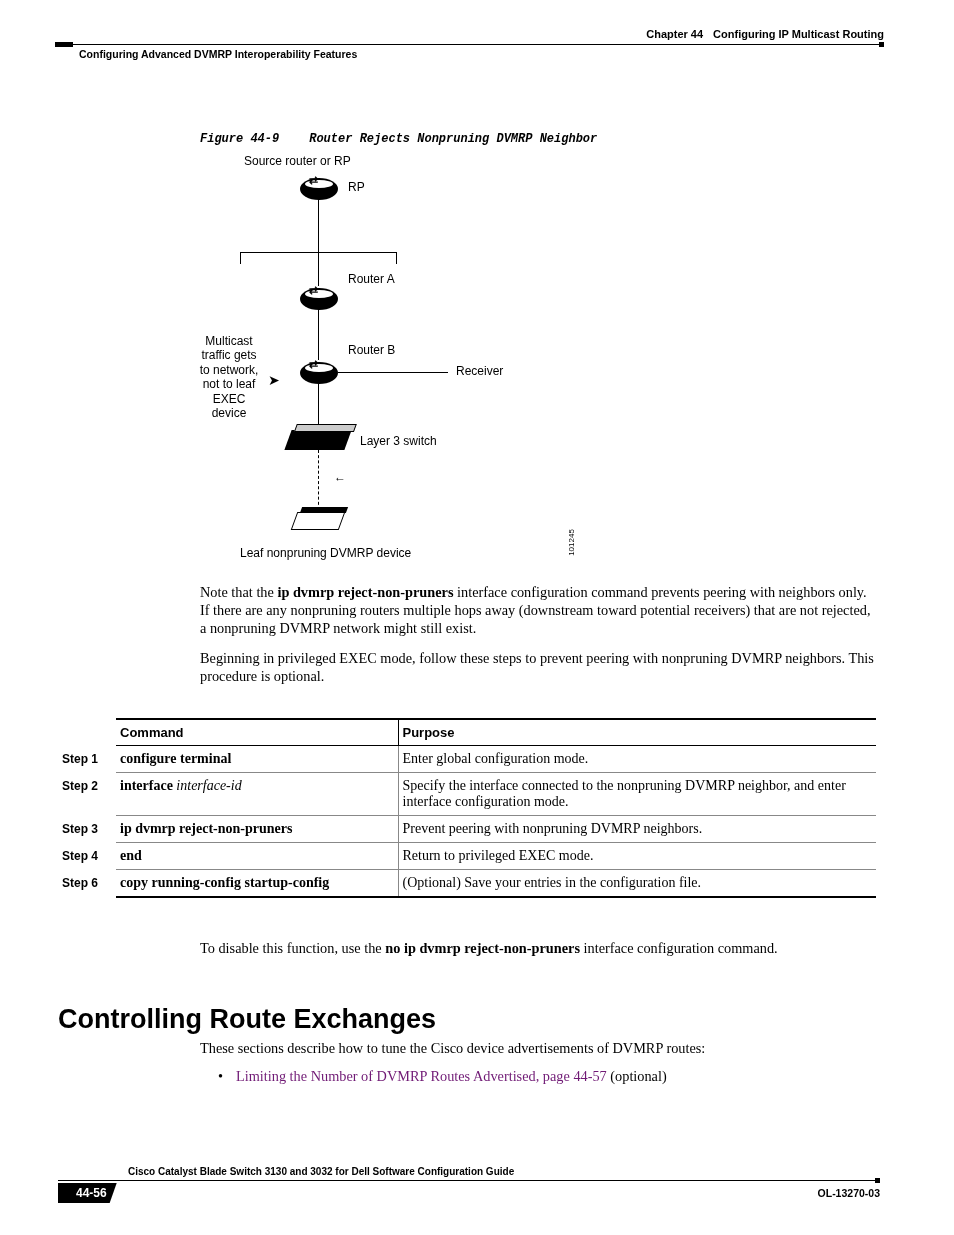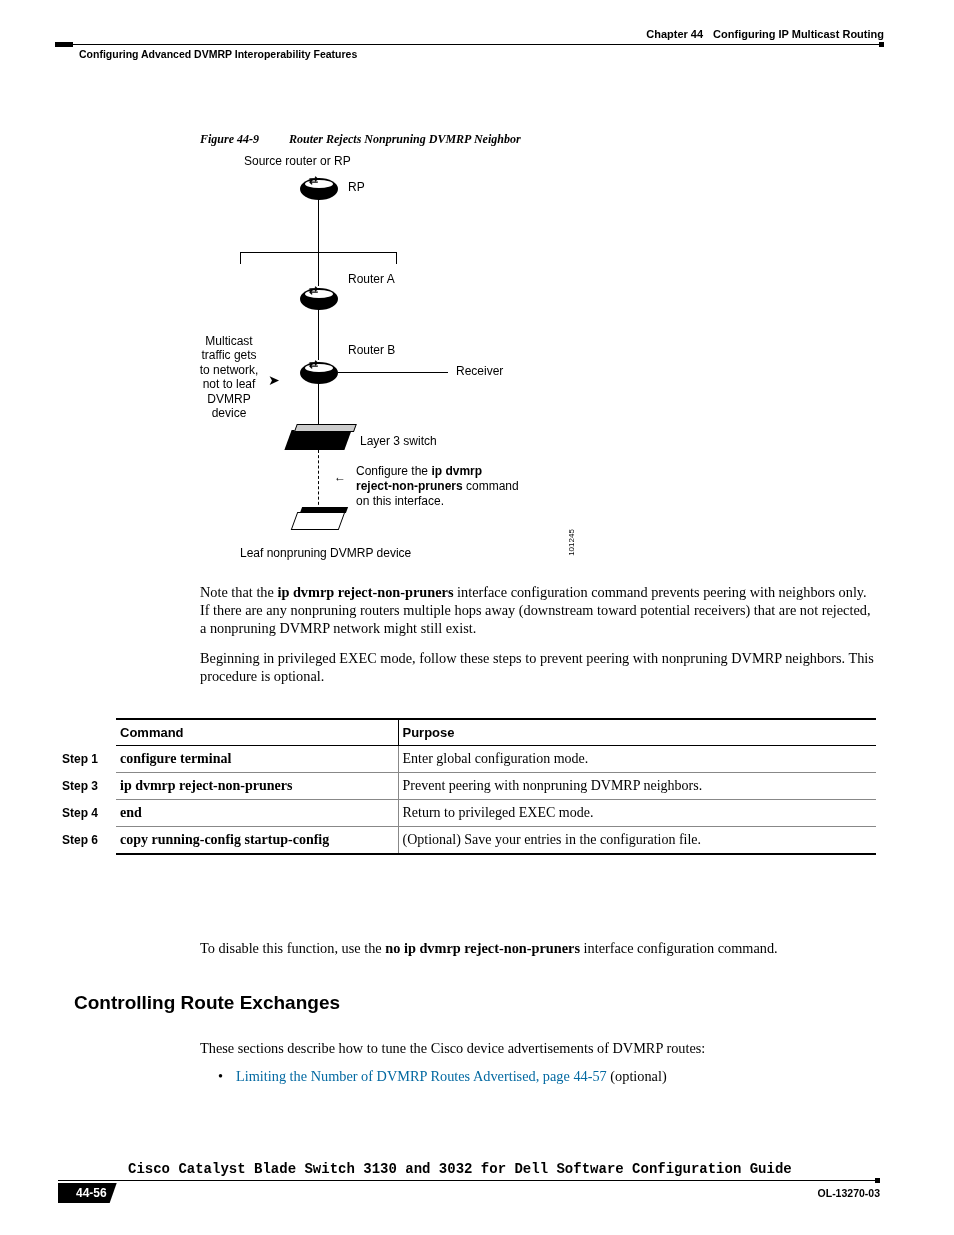--- a/index.html
+++ b/index.html
@@ -60,7 +60,7 @@
     position: absolute;
     top: 132px;
     left: 200px;
-    font-family: Liberation Serif, serif;
+    font-family: Liberation Mono, monospace;
     font-size: 12px;
     font-weight: bold;
     font-style: italic;

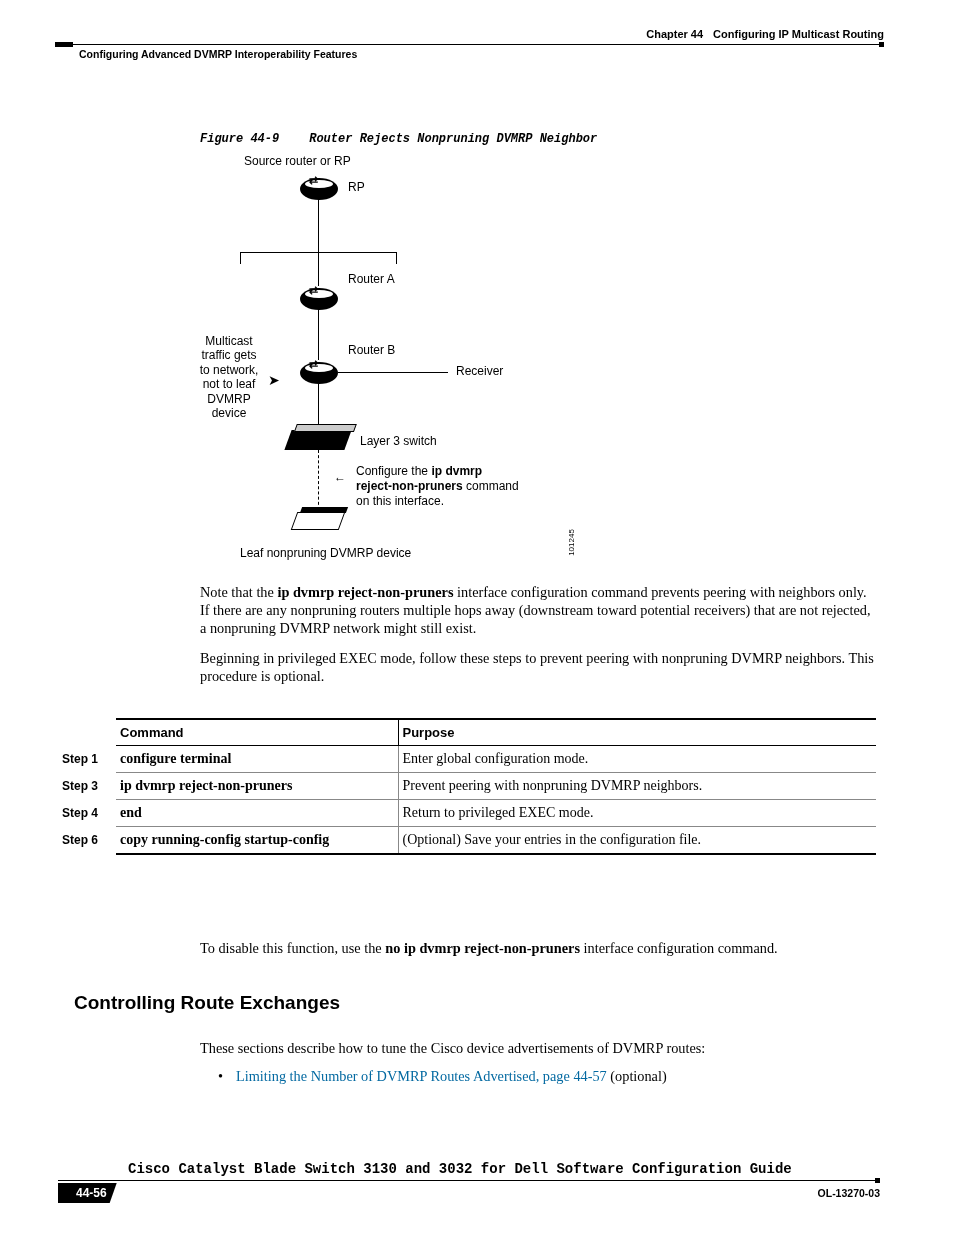--- a/index.html
+++ b/index.html
@@ -277,7 +277,7 @@
     <span>traffic gets</span><br>
     <span>to network,</span><br>
     <span>not to leaf</span><br>
-    <span>DVMRP</span><br>
+    <span>EXEC</span><br>
     <span>device</span>
   </div>
   <div style="position:absolute;top:222px;left:68px;font-size:14px;">➤</div>

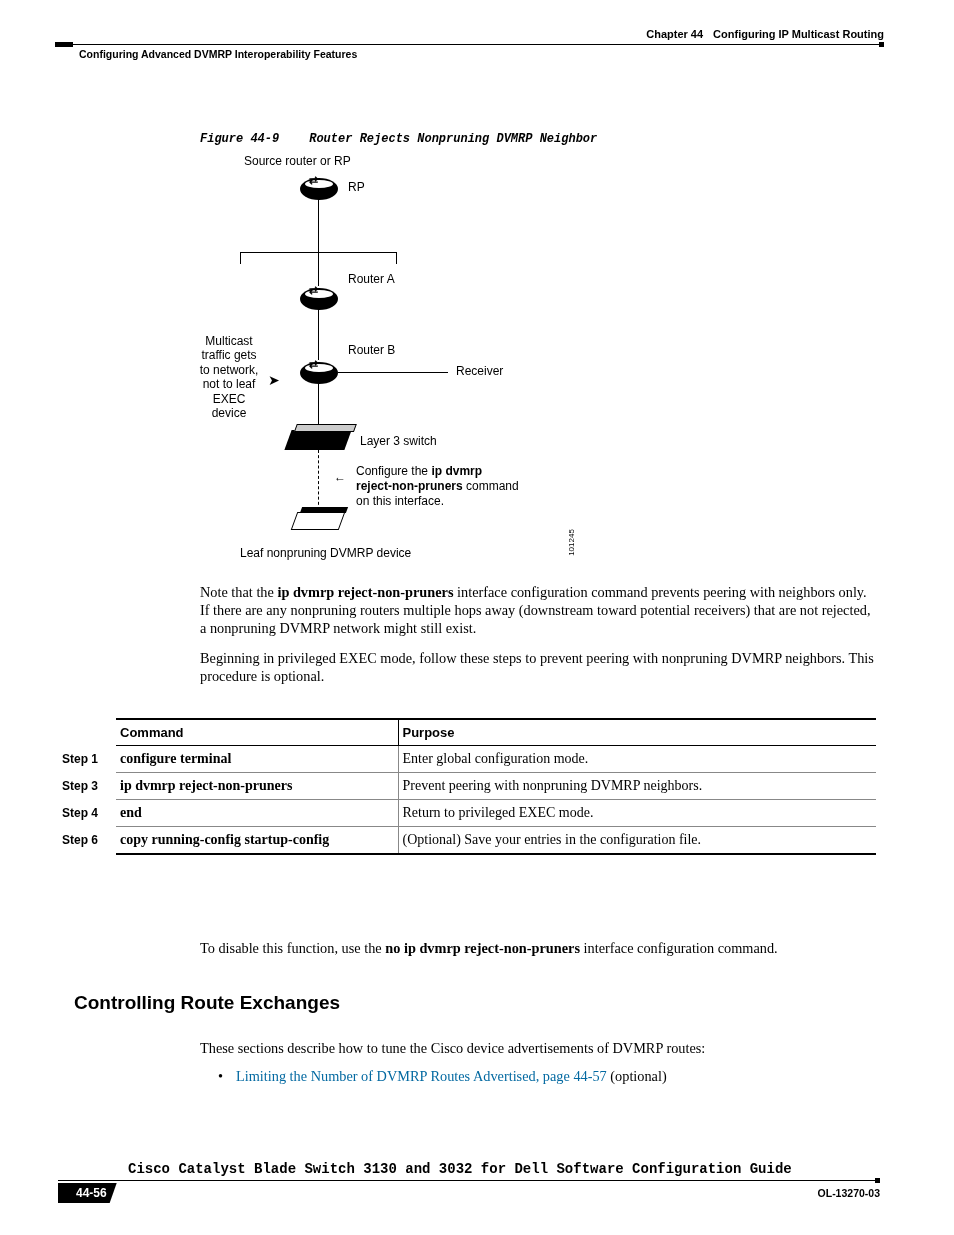--- a/index.html
+++ b/index.html
@@ -288,11 +288,6 @@
 
   <div class="vline" style="top:300px;left:118px;height:60px;border-left:1px dashed #000;background:none;"></div>
   <div style="position:absolute;top:320px;left:134px;">←</div>
-  <div class="fig-label" style="top:314px;left:156px;line-height:1.25;width:200px;white-space:normal;">
-    <span>Configure the </span><b>ip dvmrp</b><br>
-    <b>reject-non-pruners</b><span> command</span><br>
-    <span>on this interface.</span>
-  </div>
 
   <div style="position:absolute;top:362px;left:94px;" class="device-icon"></div>
   <div class="fig-label" style="top:396px;left:40px;">Leaf nonpruning DVMRP device</div>

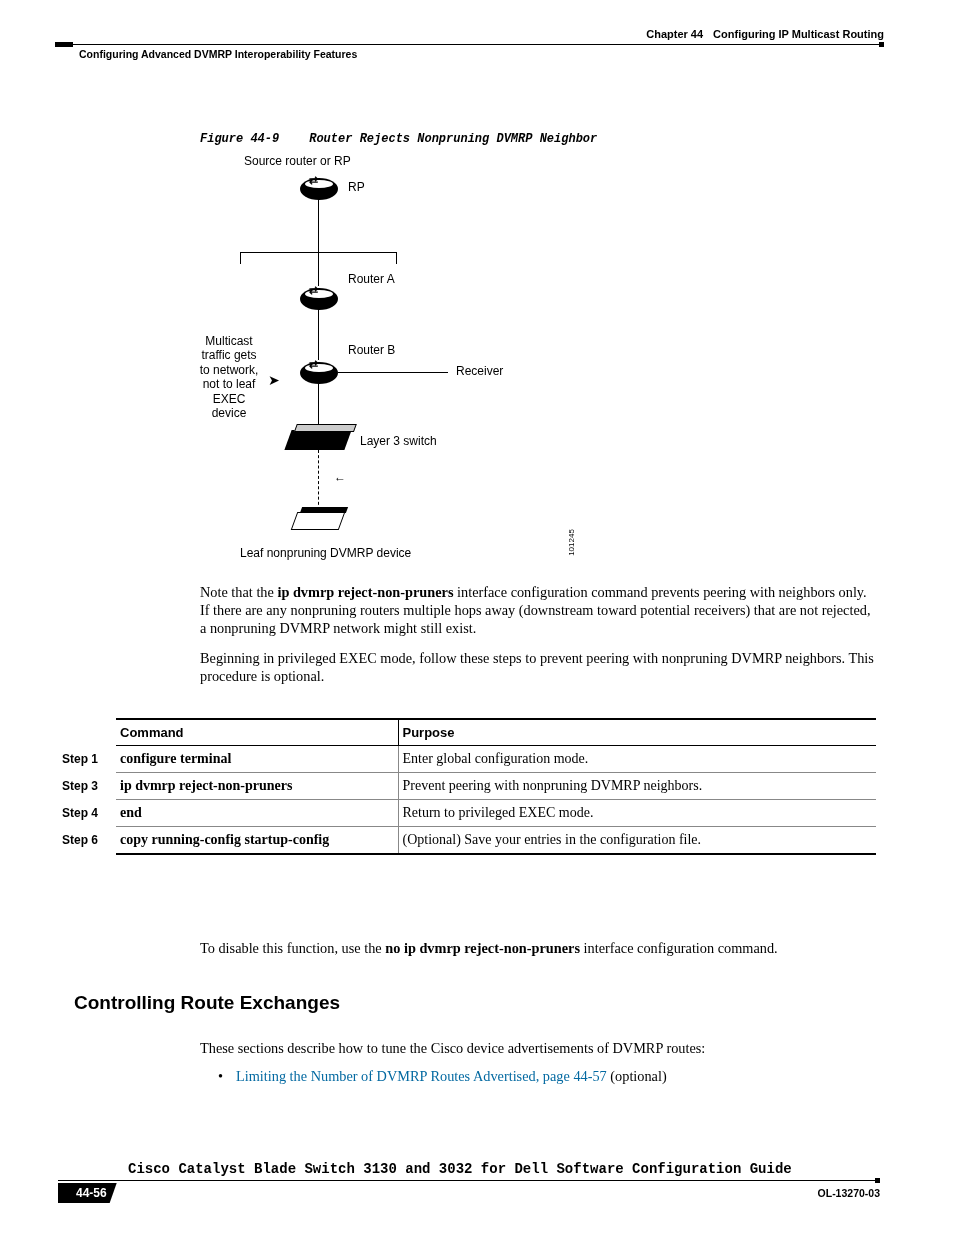--- a/index.html
+++ b/index.html
@@ -315,6 +315,11 @@
       <td>Enter global configuration mode.</td>
     </tr>
     <tr>
+      <td class="step-col">Step 2</td>
+      <td class="cmd-col"><b>interface </b><i>interface-id</i></td>
+      <td>Specify the interface connected to the nonpruning DVMRP neighbor, and enter interface configuration mode.</td>
+    </tr>
+    <tr>
       <td class="step-col">Step 3</td>
       <td class="cmd-col"><b>ip dvmrp reject-non-pruners</b><i></i></td>
       <td>Prevent peering with nonpruning DVMRP neighbors.</td>

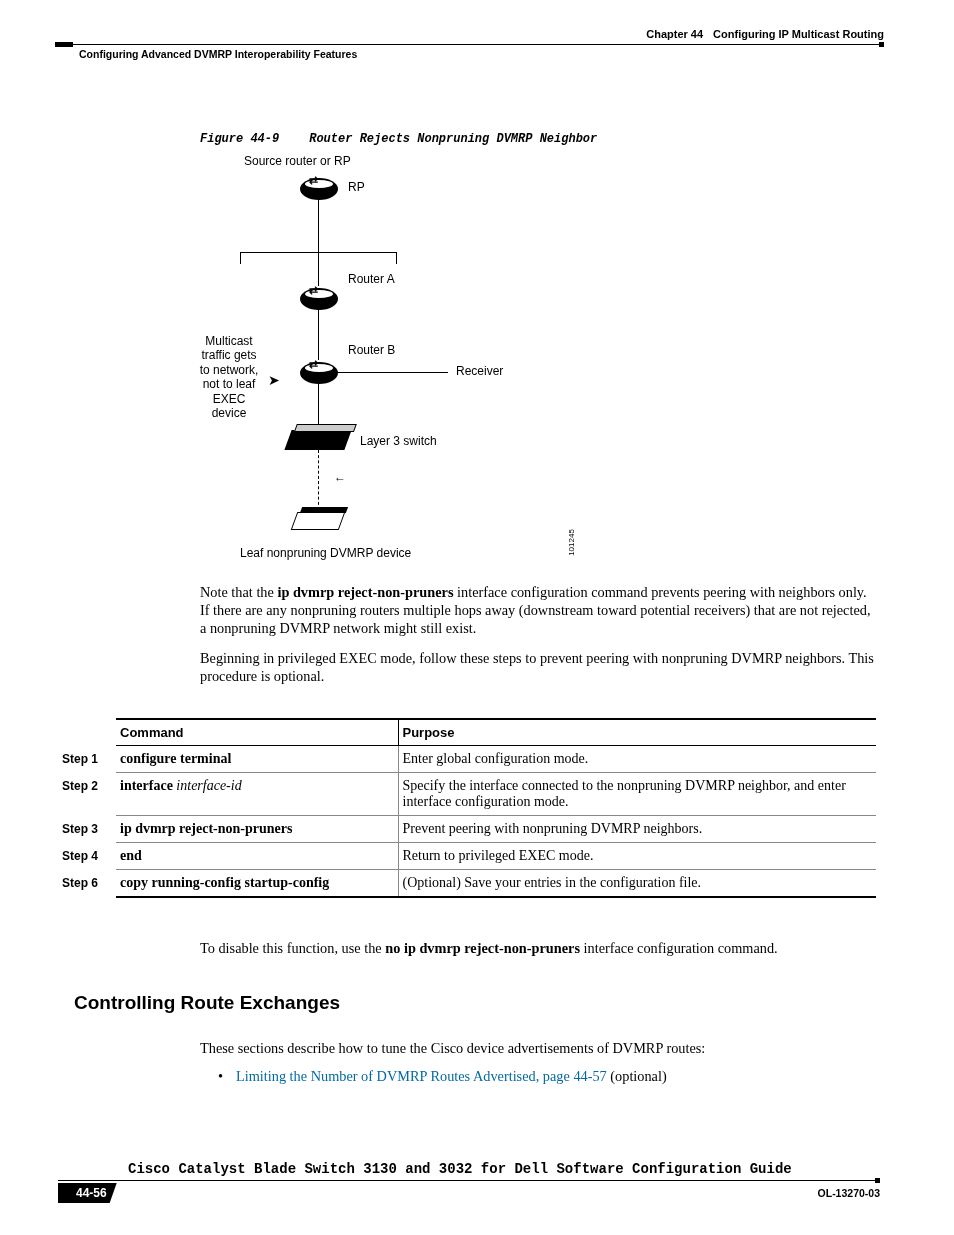--- a/index.html
+++ b/index.html
@@ -174,10 +174,11 @@
   thead th:nth-child(3){border-left:1px solid #000;}
   .h2 {
     position: absolute;
-    left: 74px;
-    font-family: Arial, Helvetica, sans-serif;
-    font-weight: bold;
-    font-size: 19px;
+    left: 58px;
+    font-family: Arial, Helvetica, sans-serif;
+    font-weight: bold;
+    font-size: 27px;
+    margin-top: 12px;
   }
   .bullet-list {
     position: absolute;

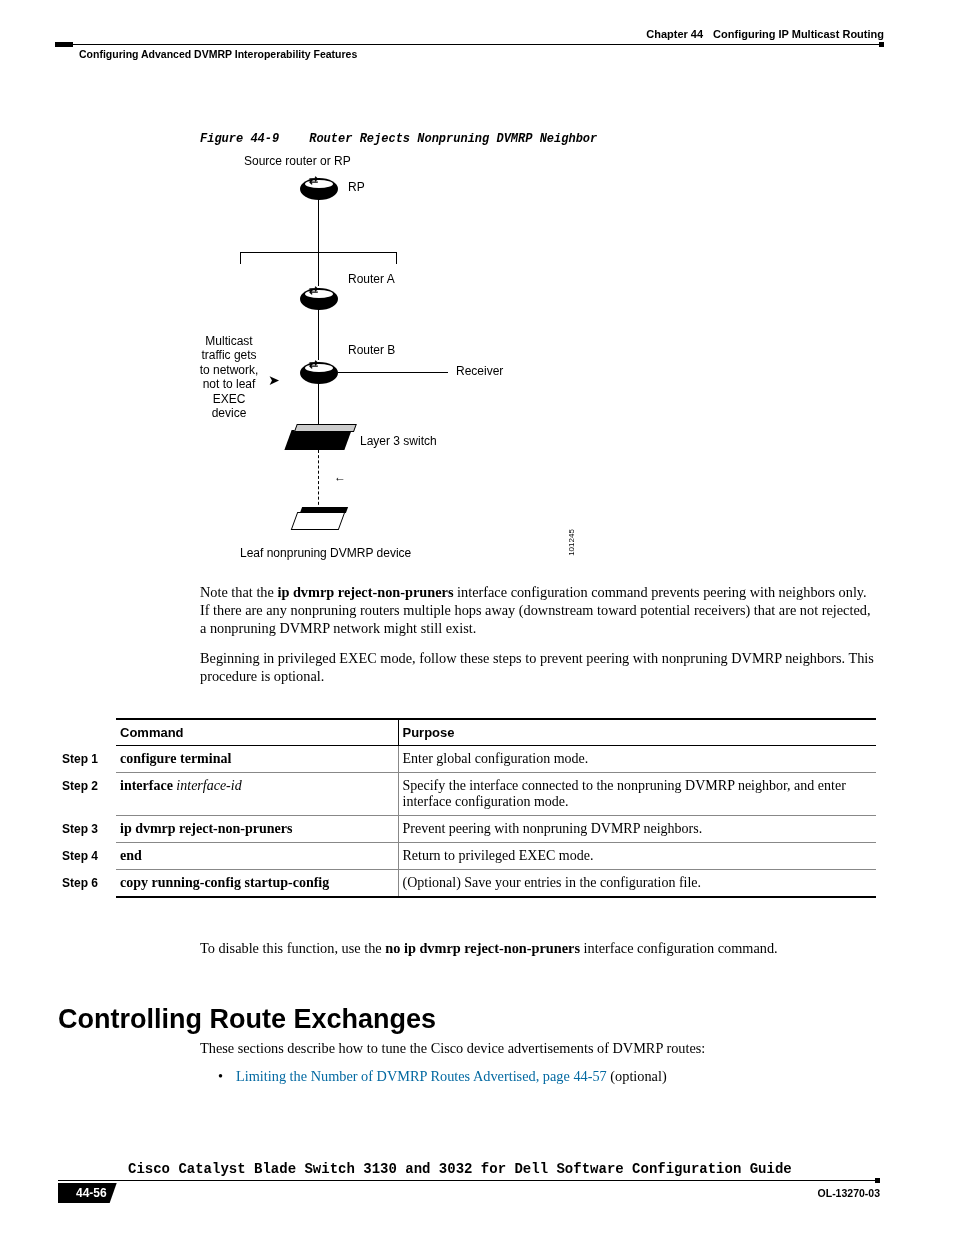--- a/index.html
+++ b/index.html
@@ -188,7 +188,7 @@
   }
   .bullet-list li { margin-bottom: 9px; list-style: none; position: relative; padding-left: 18px; }
   .bullet-list li::before { content: "•"; position: absolute; left: 0; }
-  .link { color: #0369a1; }
+  .link { color: #701a75; }
   .footer-line {
     position: absolute;
     bottom: 54px;

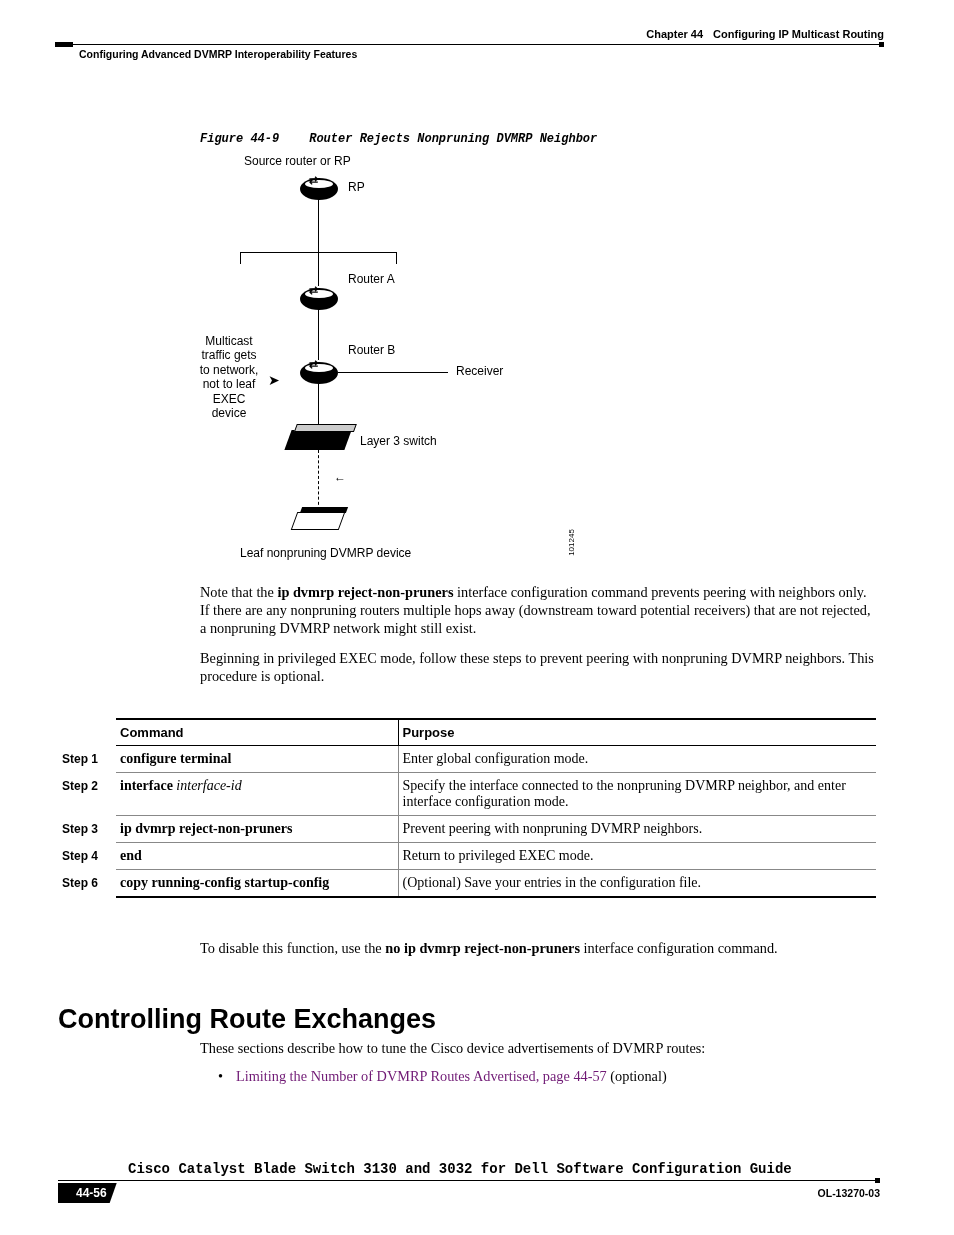--- a/index.html
+++ b/index.html
@@ -204,9 +204,9 @@
     position: absolute;
     bottom: 58px;
     left: 128px;
-    font-family: Liberation Mono, monospace;
-    font-weight: bold;
-    font-size: 14px;
+    font-family: Liberation Sans, sans-serif;
+    font-weight: bold;
+    font-size: 10px;
   }
   .page-badge {
     position: absolute;

